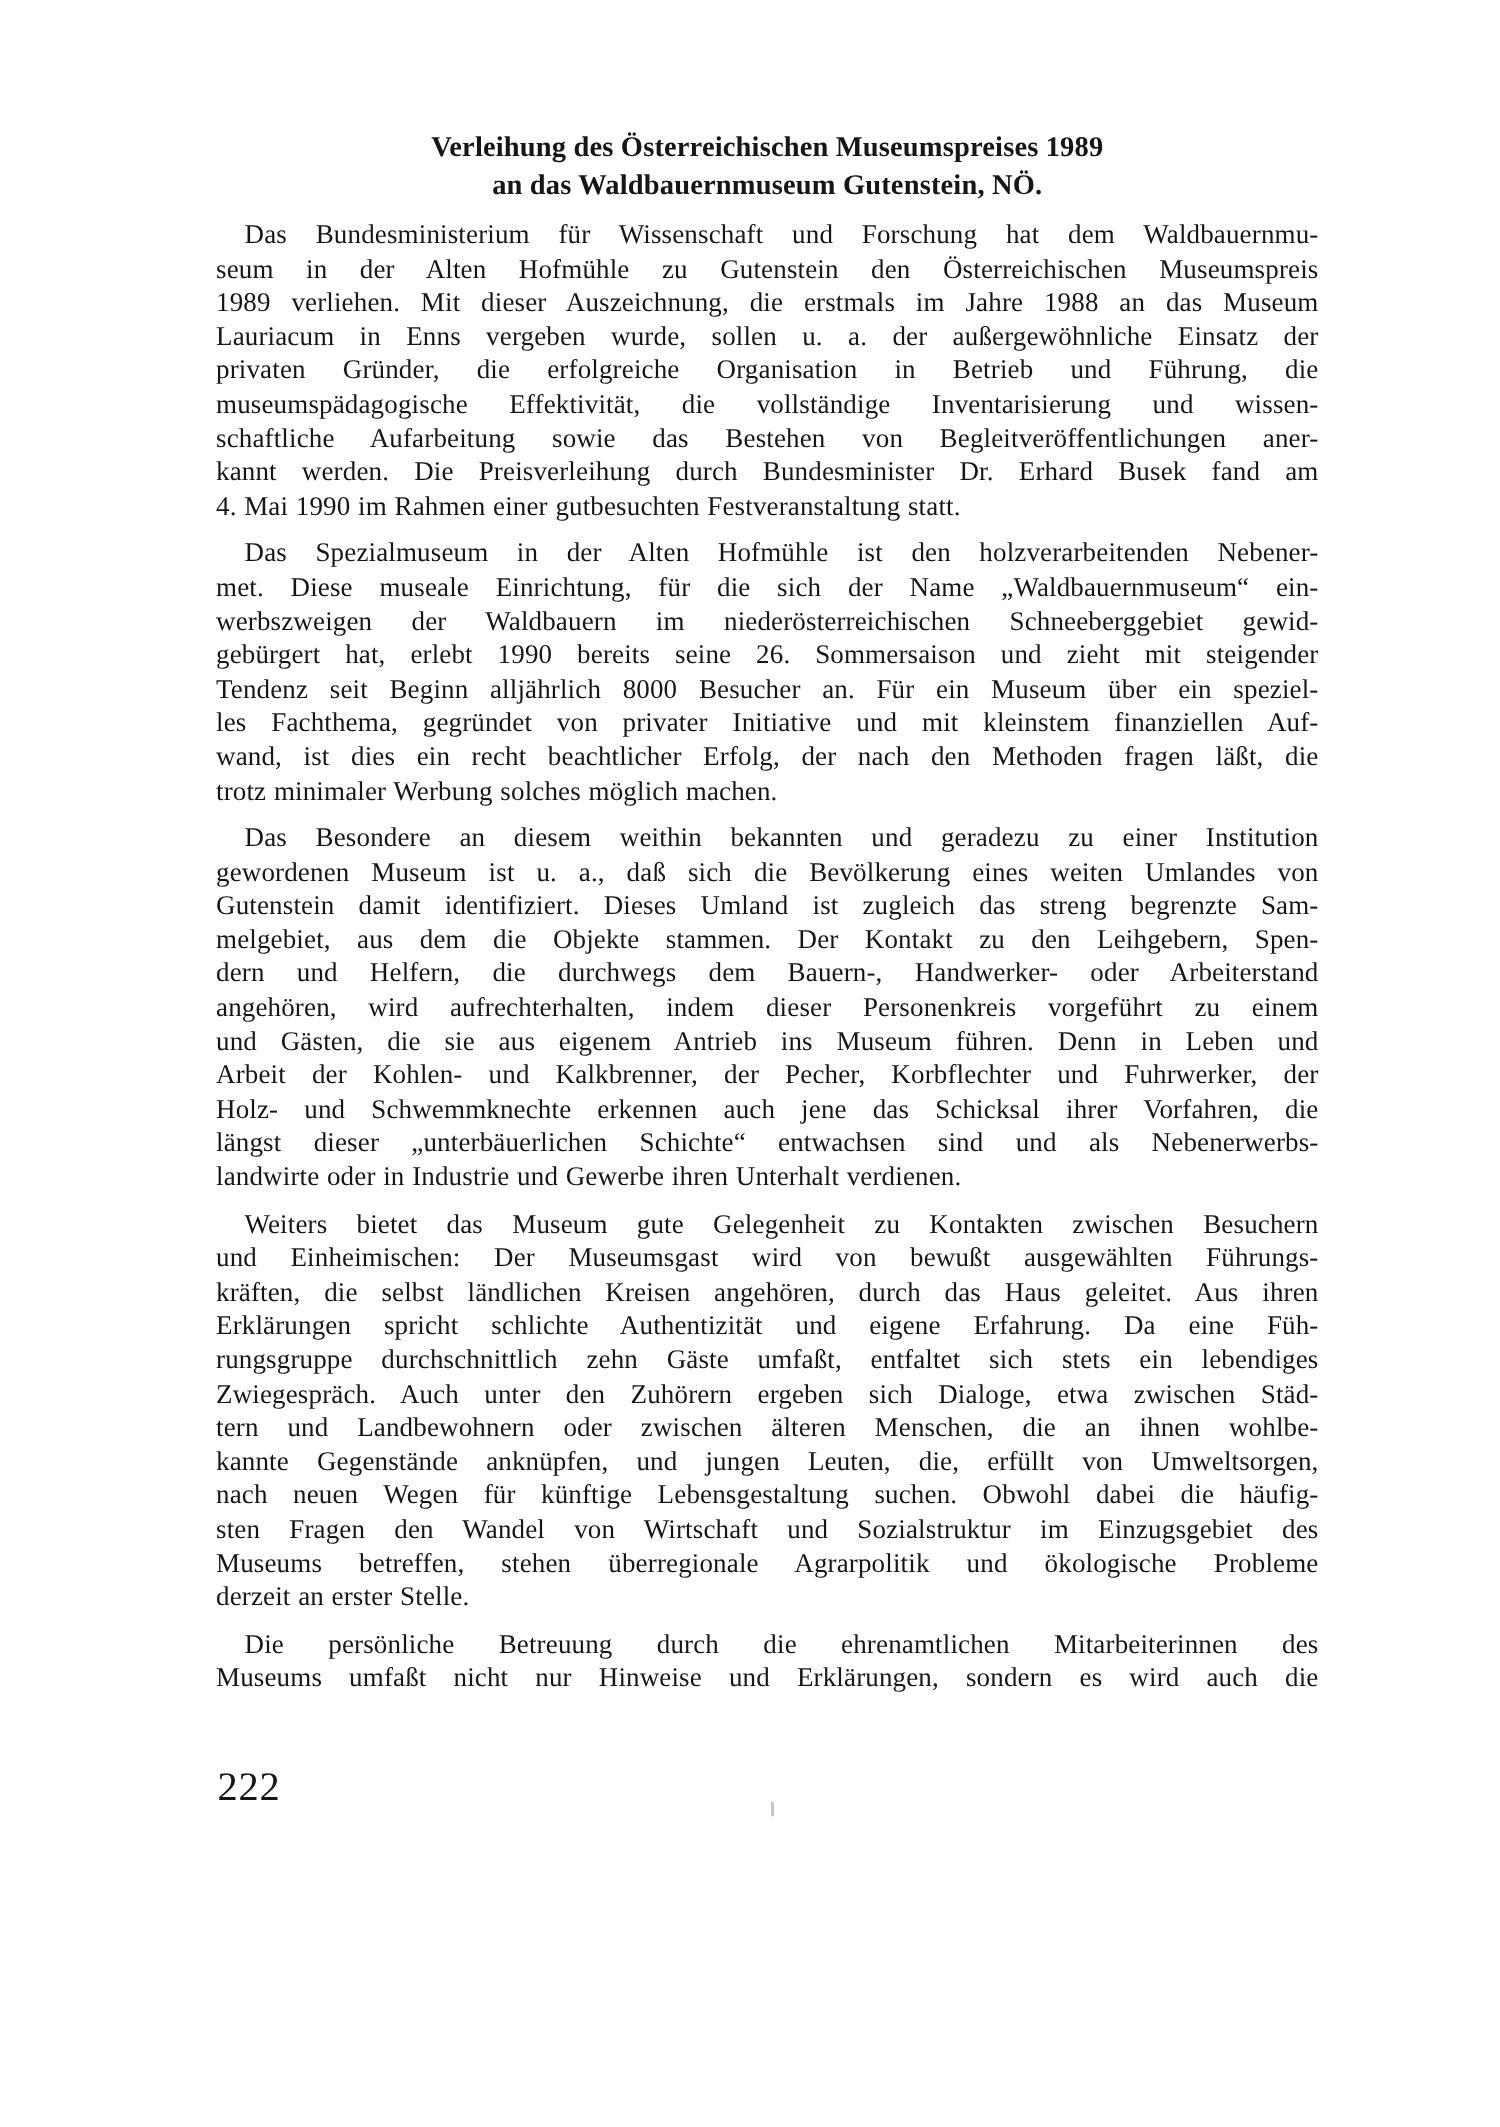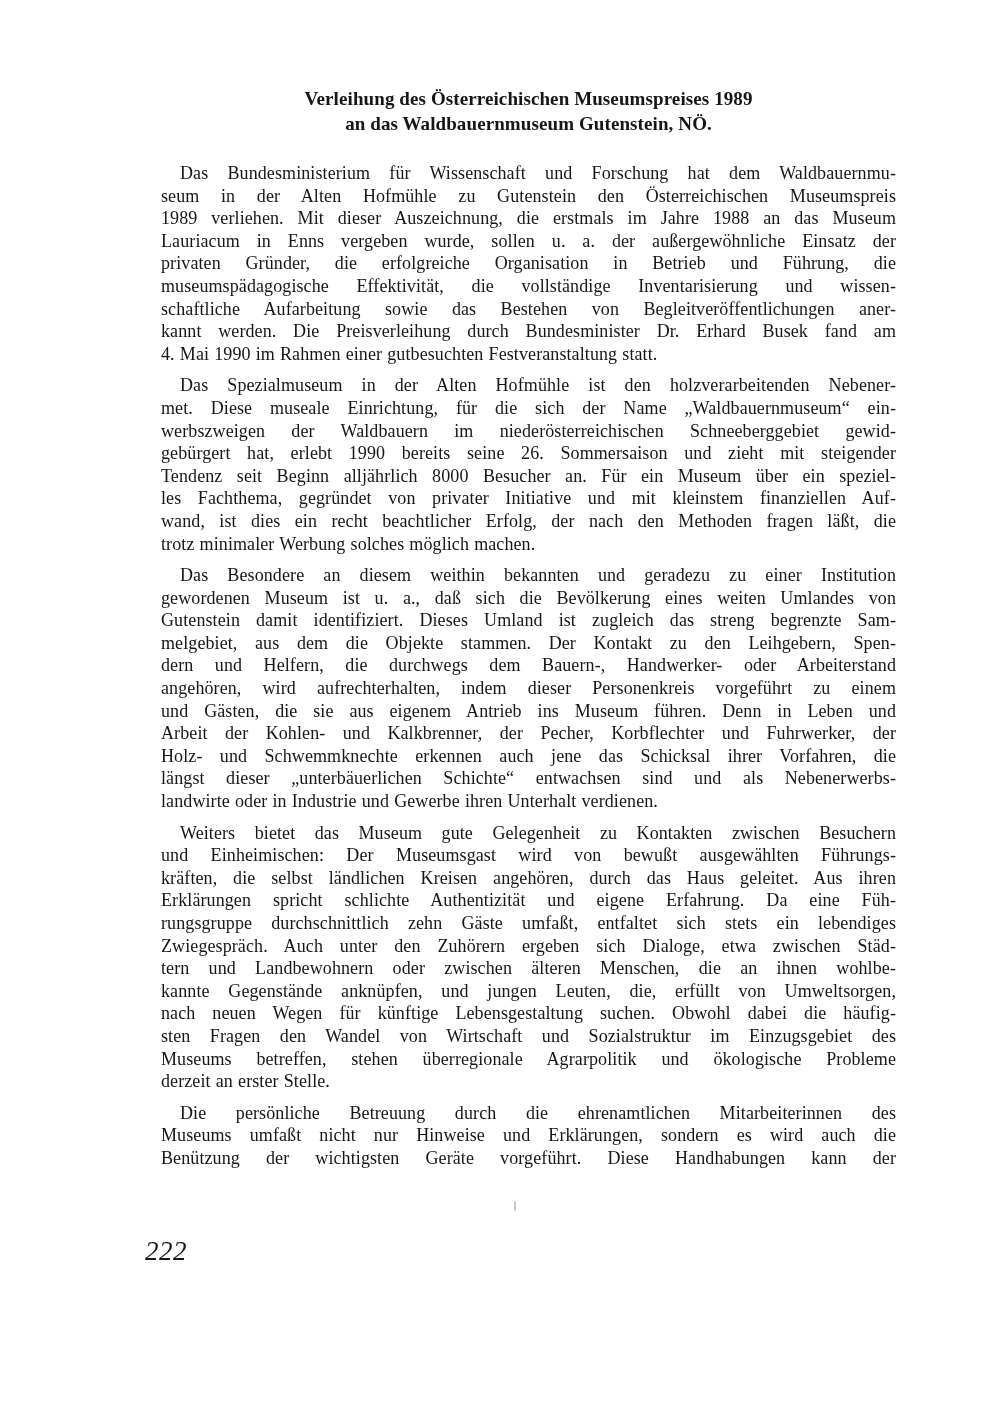--- a/index.html
+++ b/index.html
@@ -18,7 +18,7 @@
   }
   .content {
     position: absolute;
-    left: 161px;
+    left: 144px;
     top: 86px;
     width: 735px;
   }

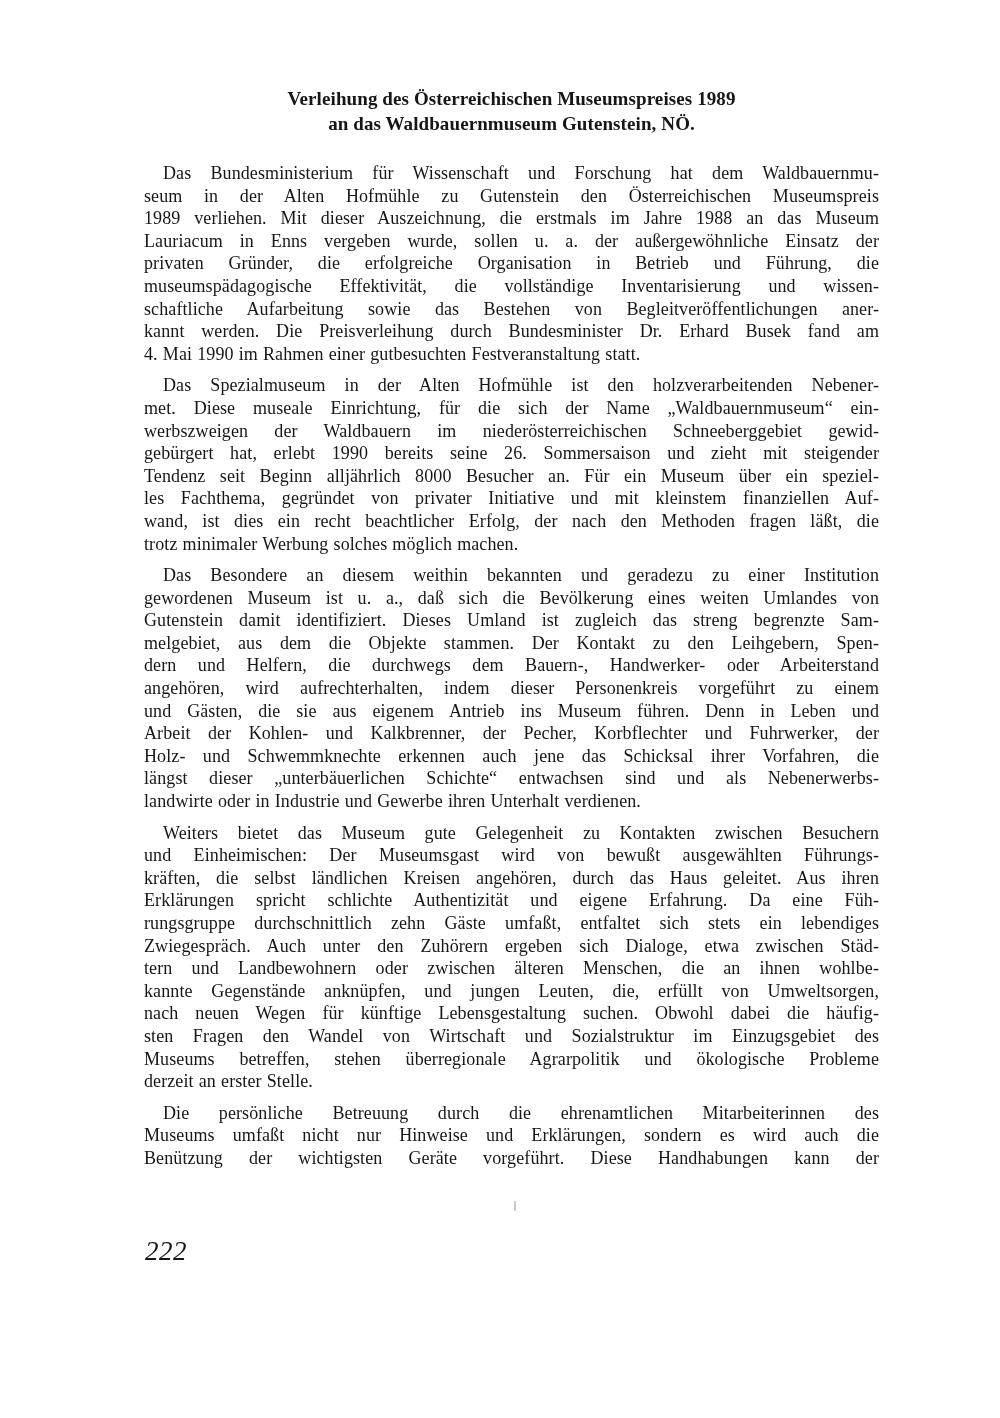--- a/index.html
+++ b/index.html
@@ -30,7 +30,7 @@
     letter-spacing: 0.1px;
   }
   .doc-body {
-    margin-top: 26px;
+    margin-top: 9px;
     font-size: 18px;
     line-height: 22.6px;
     letter-spacing: 0.1px;

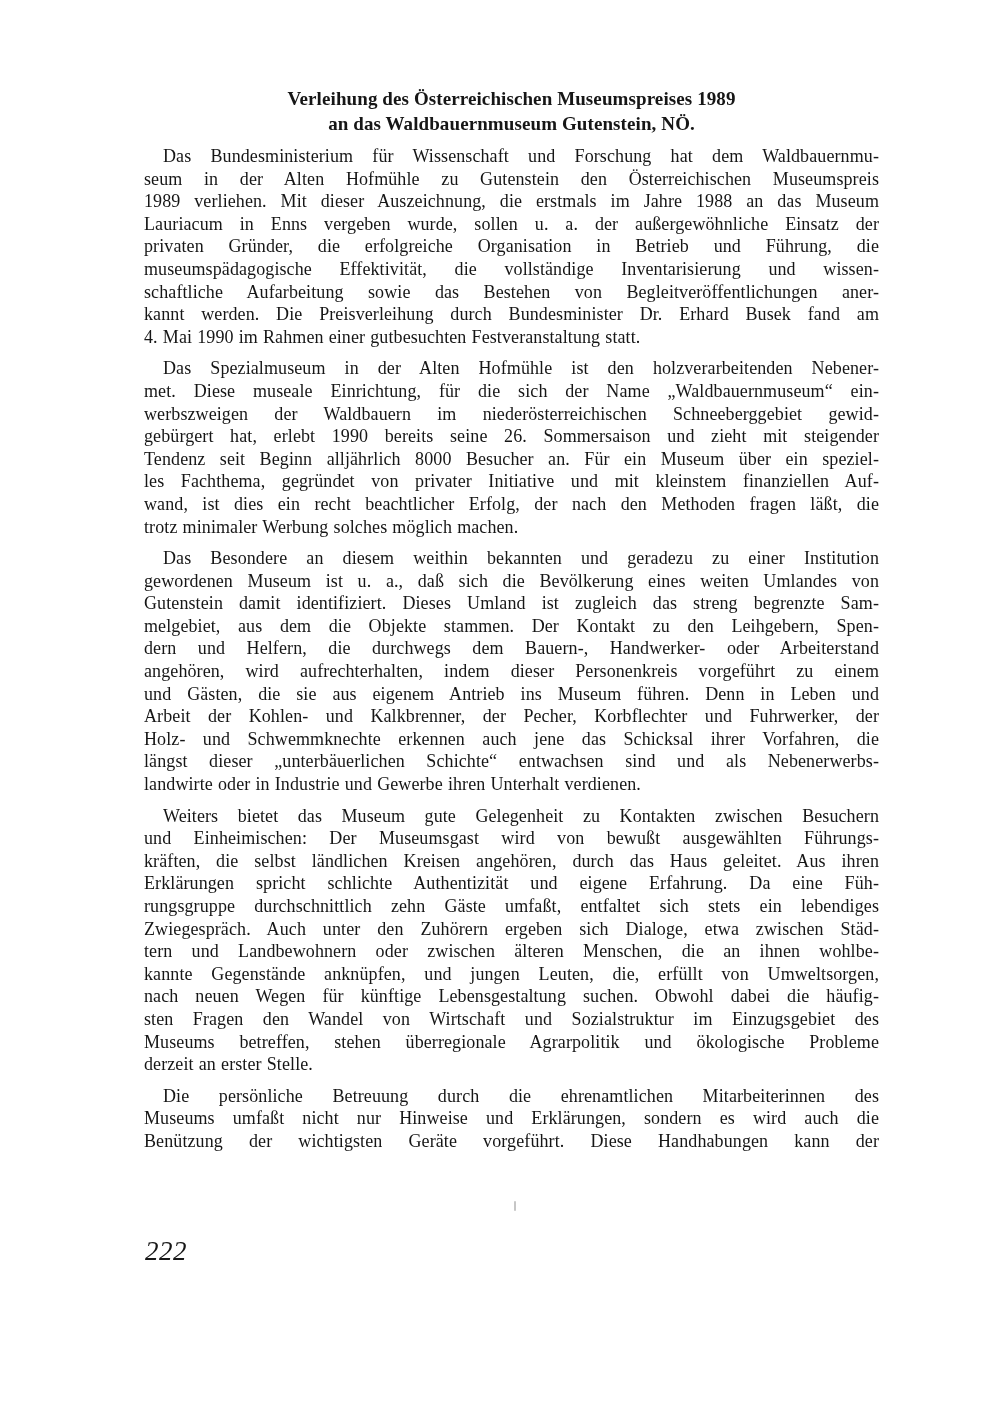--- a/index.html
+++ b/index.html
@@ -126,7 +126,6 @@
         <div class="paragraph">
           <div class="line indent">Die persönliche Betreuung durch die ehrenamtlichen Mitarbeiterinnen des</div>
           <div class="line">Museums umfaßt nicht nur Hinweise und Erklärungen, sondern es wird auch die</div>
-          <div class="line">Benützung der wichtigsten Geräte vorgeführt. Diese Handhabungen kann der</div>
         </div>
       </div>
   </div>

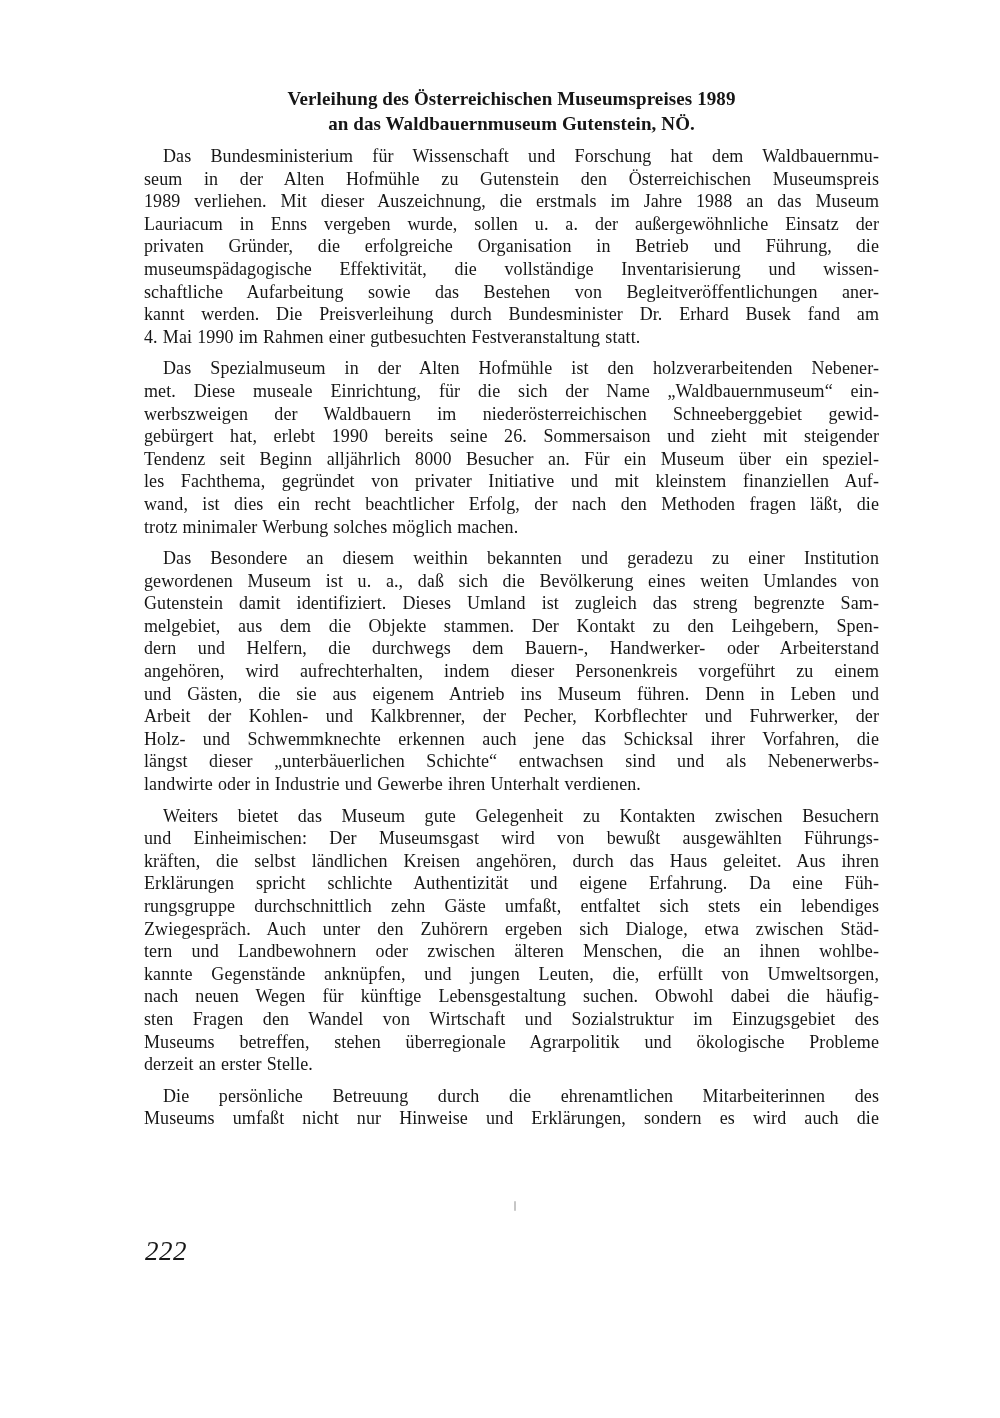--- a/index.html
+++ b/index.html
@@ -49,11 +49,10 @@
   .page-number {
     position: absolute;
     left: 145px;
-    top: 1236px;
+    top: 1176px;
     font-size: 27px;
     line-height: 30px;
     letter-spacing: 0.5px;
-    font-style: italic;
   }
   .scan-artifact {
     position: absolute;

